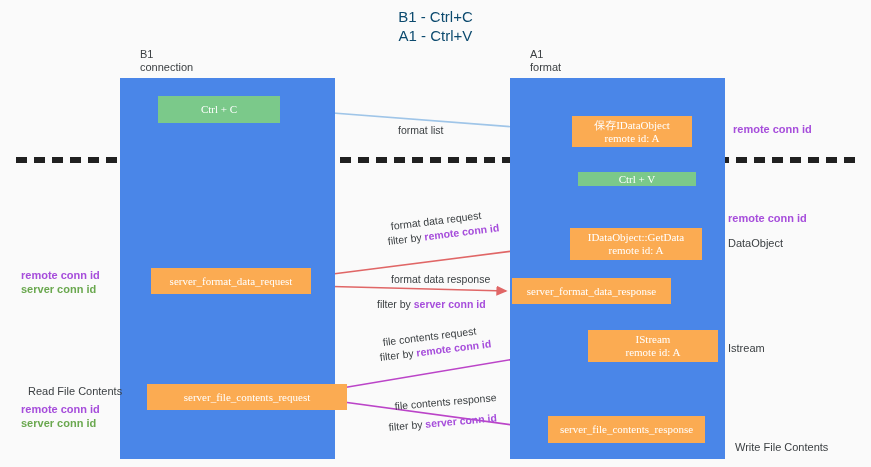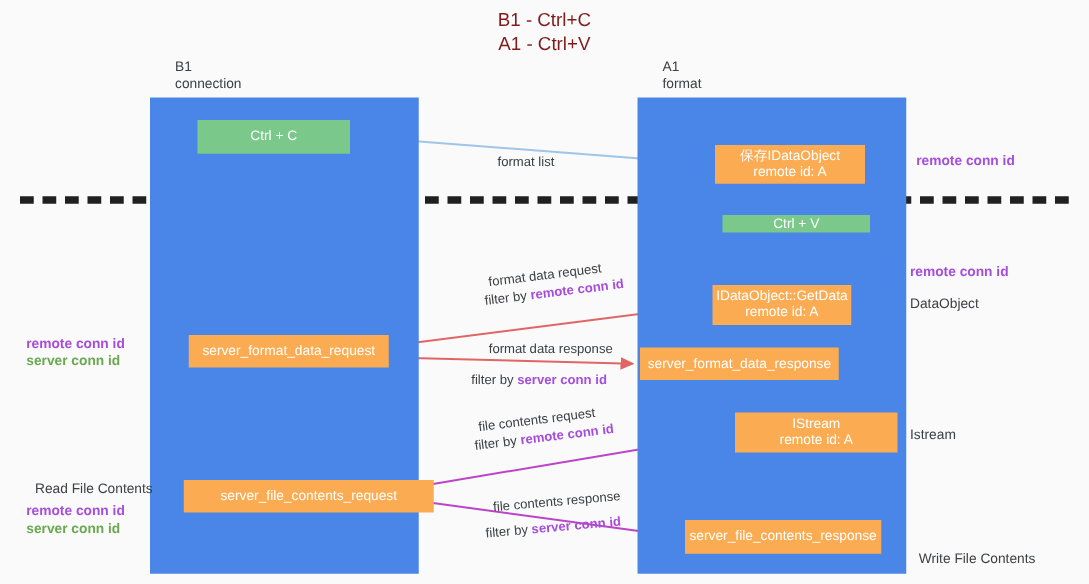--- a/index.html
+++ b/index.html
@@ -31,7 +31,7 @@
     text-align: center;
     font-size: 15px;
     line-height: 19px;
-    color: #7f1d1d;
+    color: #0c4a6e;
     white-space: pre-line;
   }
 

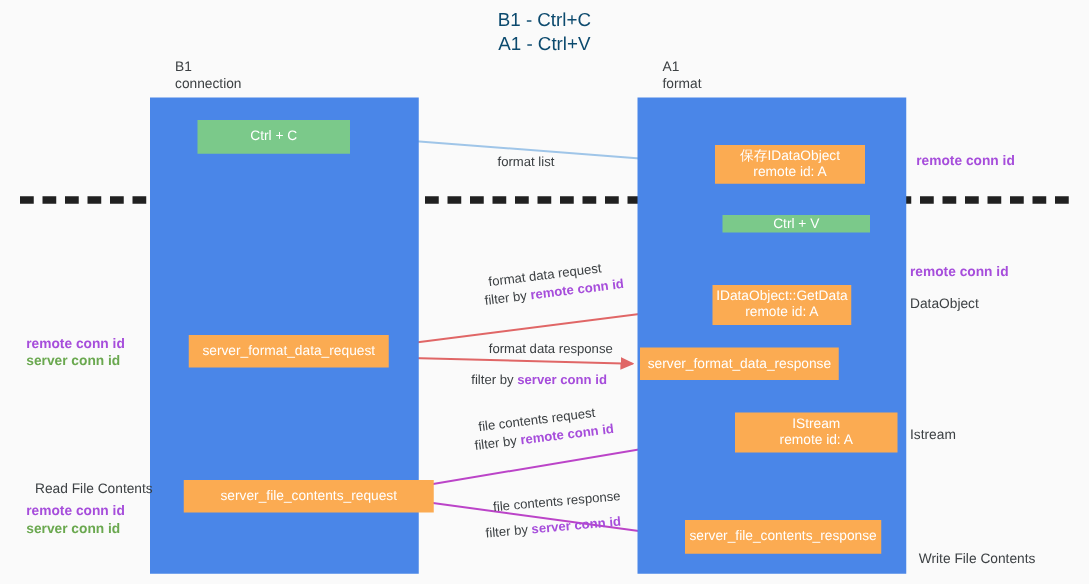--- a/index.html
+++ b/index.html
@@ -67,6 +67,7 @@
     line-height: 13px;
     text-align: center;
     padding: 2px 4px;
+    font-family: Liberation Serif, serif;
   }
   .node.green { background: #76c893; background: #7bc98a; }
   .node.orange { background: #f9ab4e; background: #fbab52; }

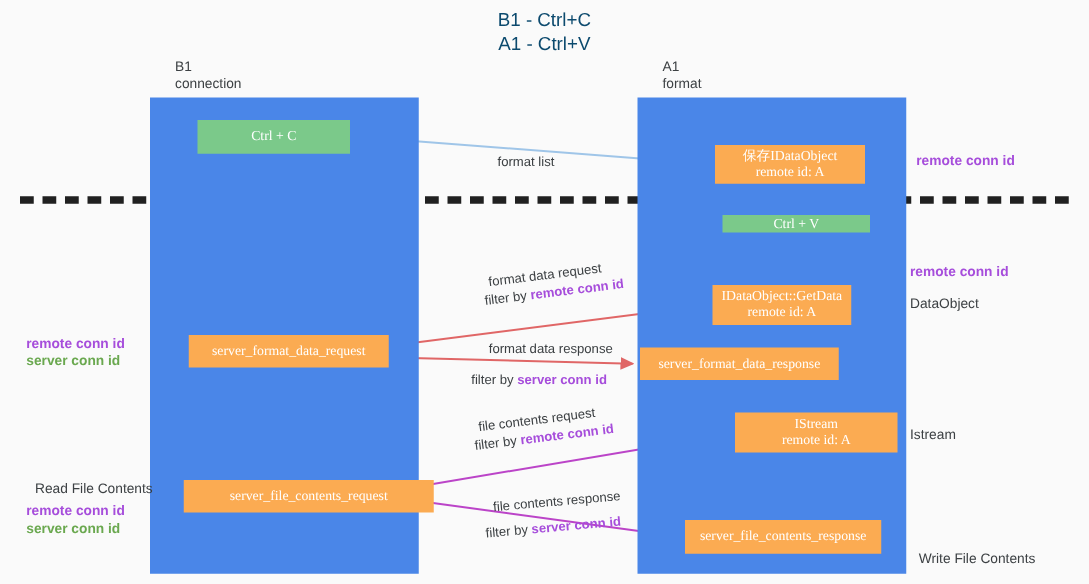--- a/index.html
+++ b/index.html
@@ -76,7 +76,7 @@
   #n-ctrlc   { left: 158px; top: 96px;  width: 122px; height: 27px; }
   #n-dataobj { left: 572px; top: 116px; width: 120px; height: 31px; }
   #n-ctrlv   { left: 578px; top: 172px; width: 118px; height: 14px; }
-  #n-getdata { left: 570px; top: 228px; width: 111px; height: 32px; }
+  #n-getdata { left: 570px; top: 228px; width: 132px; height: 32px; }
   #n-sfdreq  { left: 151px; top: 268px; width: 160px; height: 26px; }
   #n-sfdres  { left: 512px; top: 278px; width: 159px; height: 26px; }
   #n-istream { left: 588px; top: 330px; width: 130px; height: 32px; }

